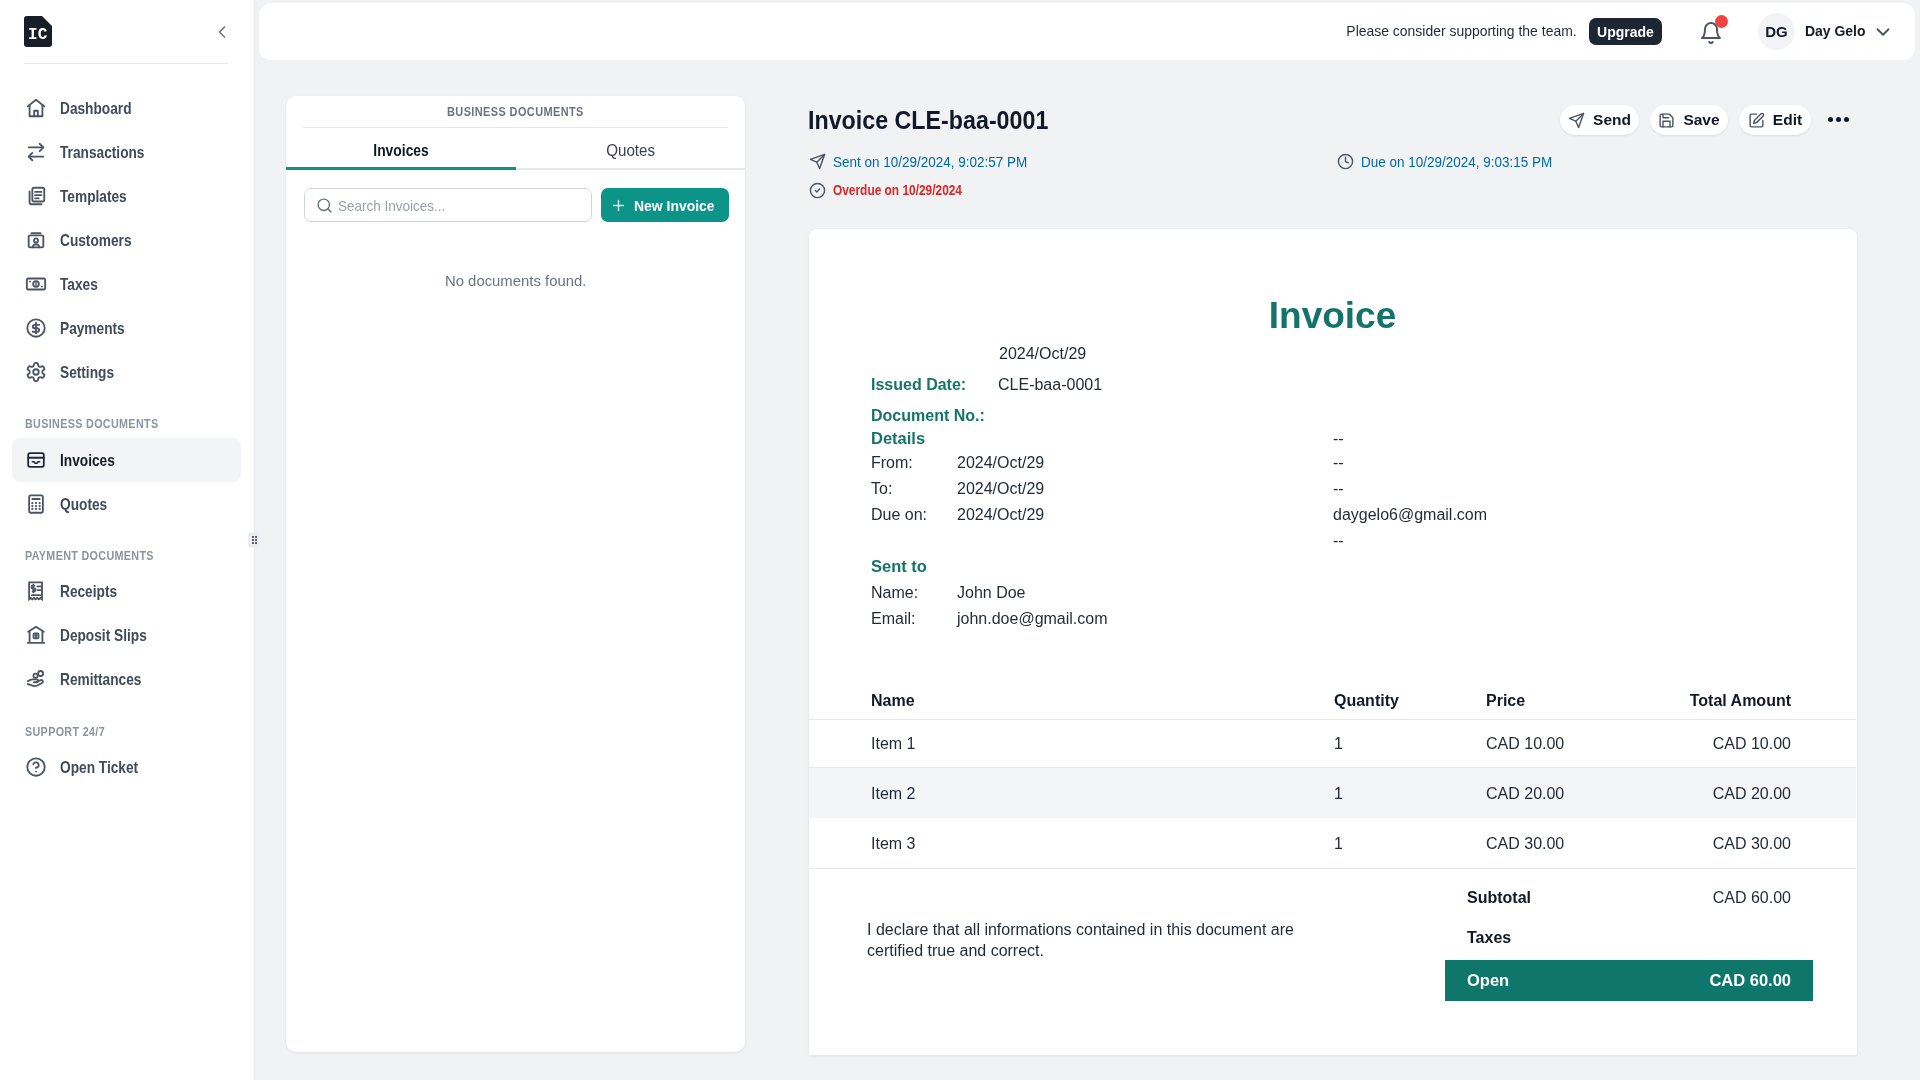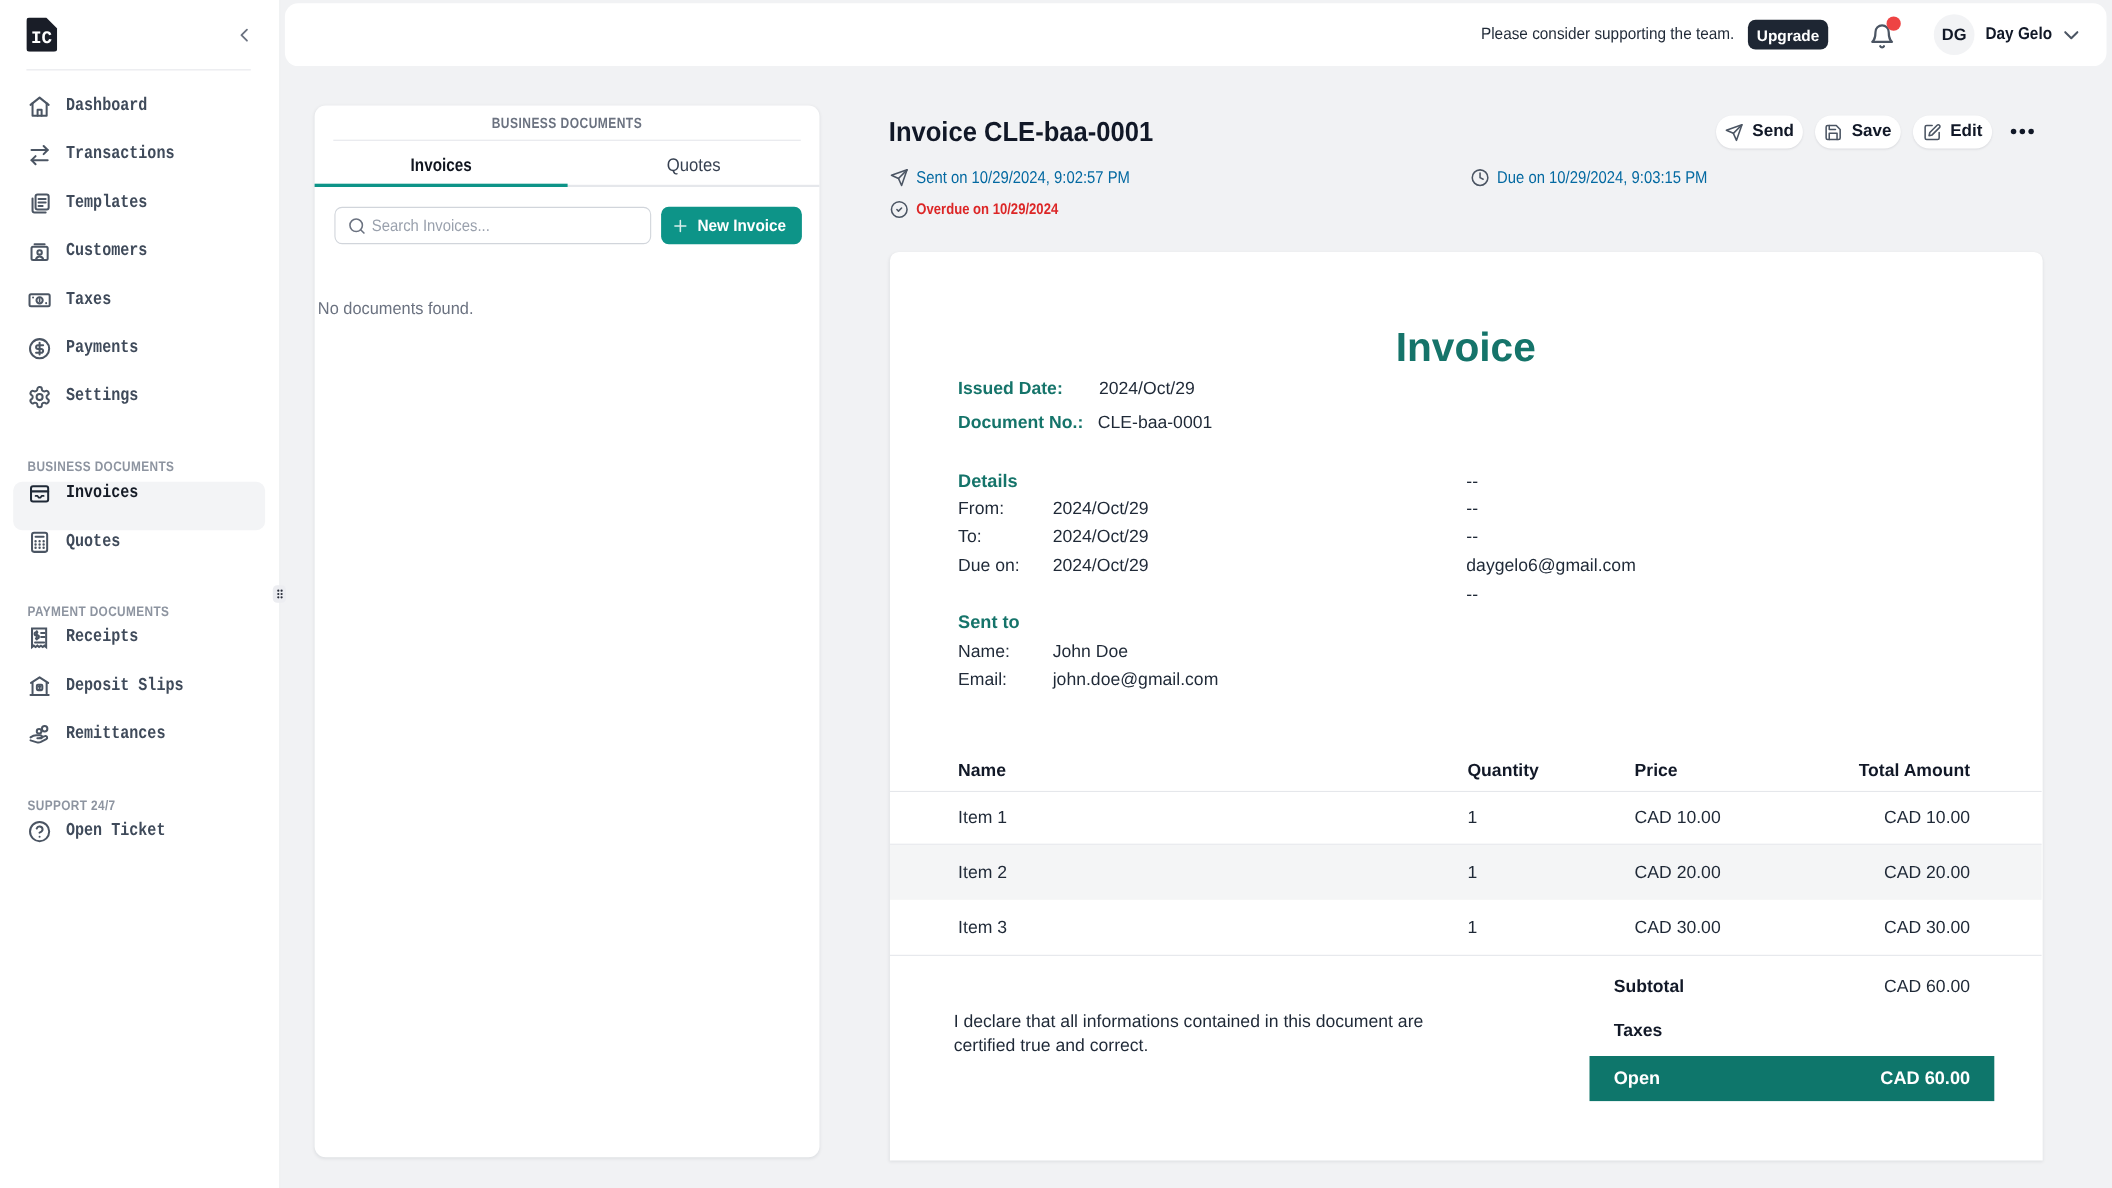--- a/index.html
+++ b/index.html
@@ -12,7 +12,7 @@
   #logo { position:absolute; left:24px; top:16px; width:28px; height:31px; }
   #collapse { position:absolute; left:212px; top:22px; color:#6b7280; }
   #sidebar .divider { position:absolute; left:24px; top:63px; width:204px; height:1px; background:#e5e7eb; }
-  .nav-item { position:absolute; left:12px; width:229px; height:44px; display:flex; align-items:flex-start; padding-left:13px; border-radius:8px; color:#3f4a5a; font-size:16.5px; font-weight:700;font-family:Liberation Mono, monospace; }
+  .nav-item { position:absolute; left:12px; width:229px; height:44px; display:flex; align-items:center; padding-left:13px; border-radius:8px; color:#3f4a5a; font-size:16.5px; font-weight:700; }
   .nav-item svg { color:#4b5563; flex:0 0 auto; }
   .nav-item span { margin-left:13px; display:inline-block; transform:scaleX(0.83); transform-origin:0 50%; white-space:nowrap; }
   .nav-item.active { background:#f3f4f6; color:#151b26; }

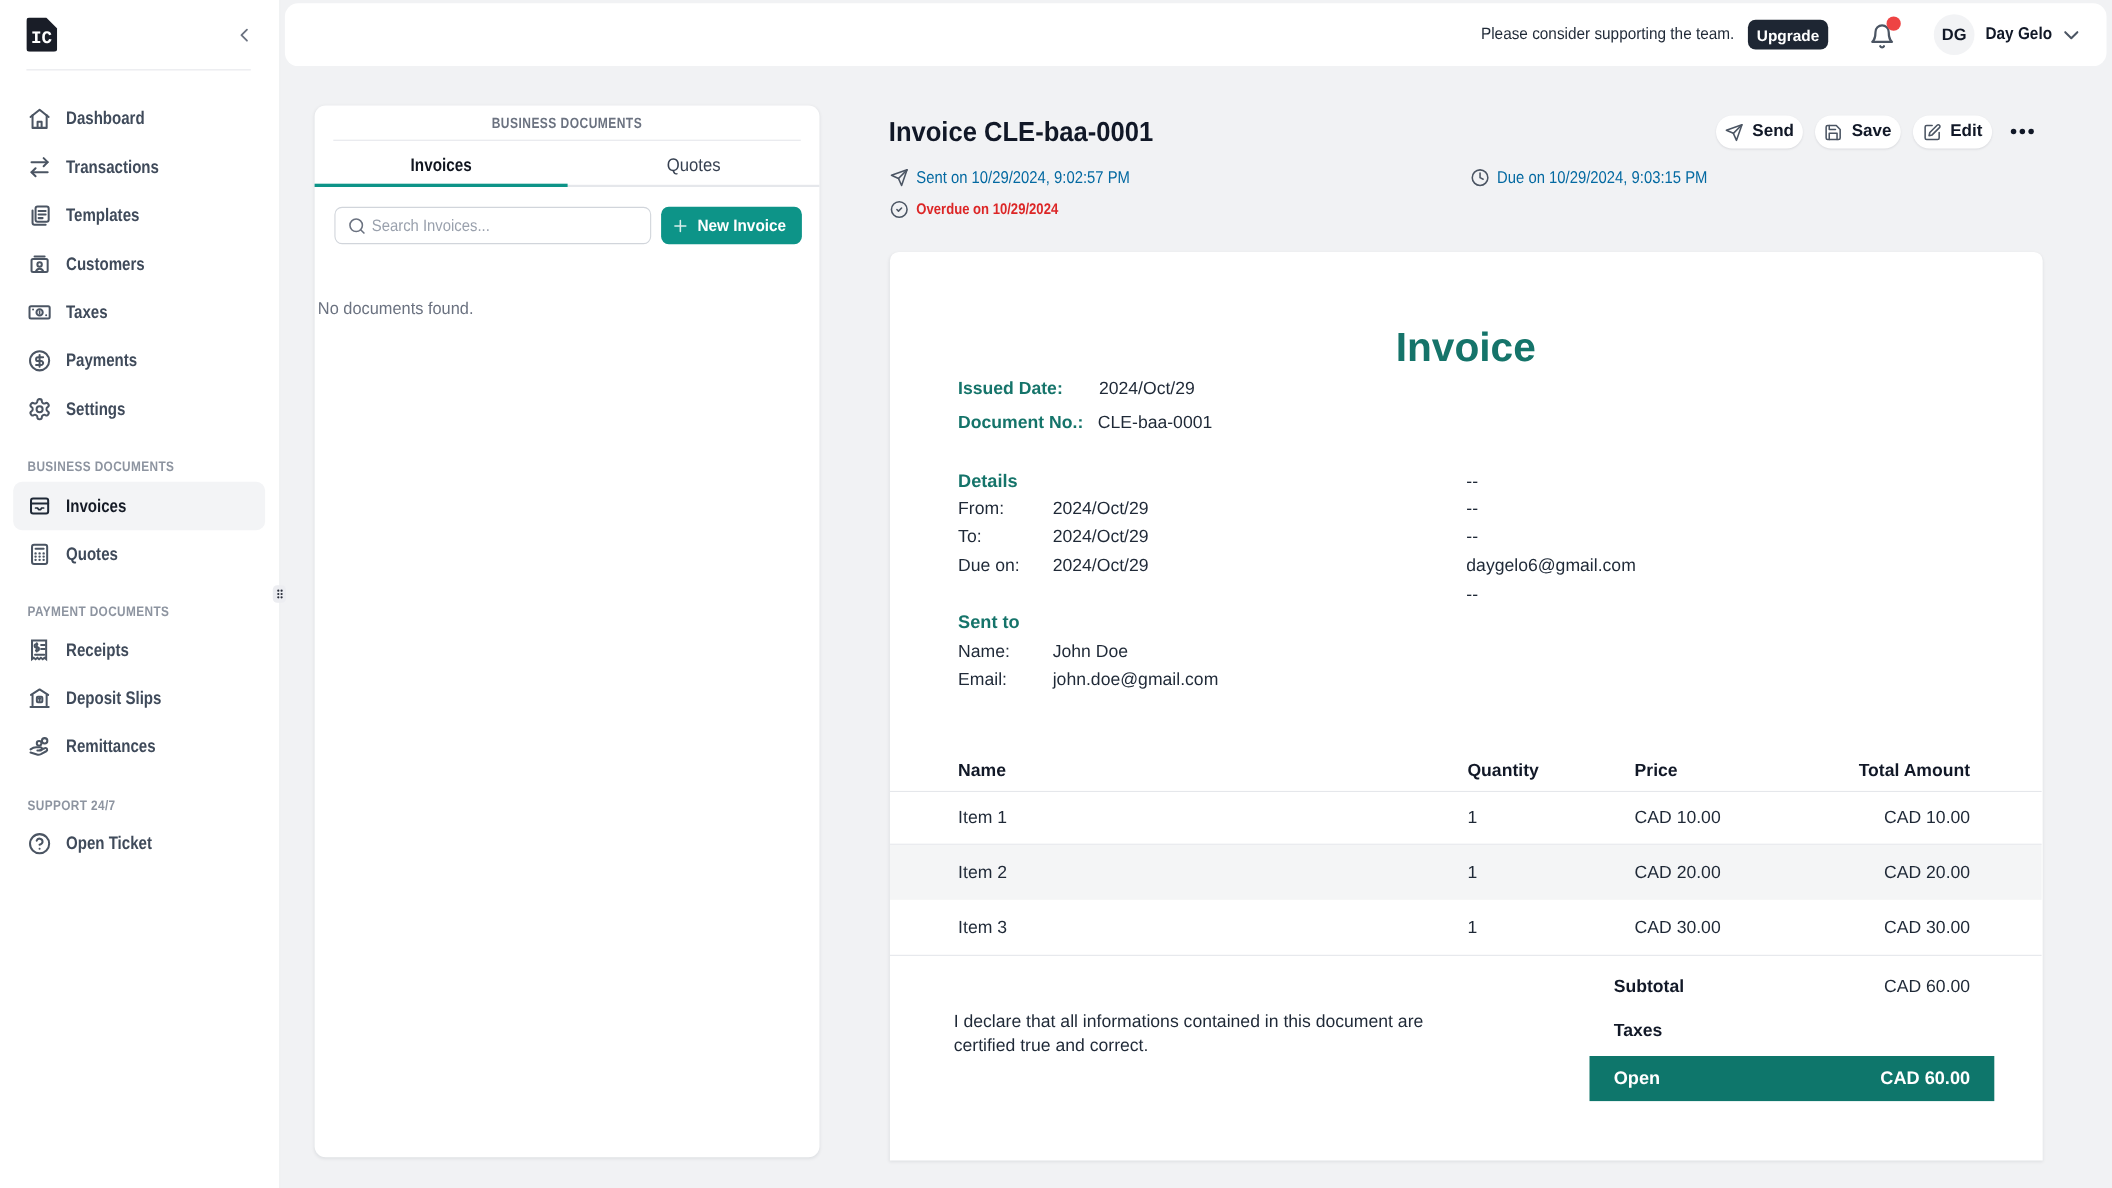--- a/index.html
+++ b/index.html
@@ -43,7 +43,7 @@
   #search span { position:absolute; left:33px; top:8px; font-size:15px; color:#9aa1ad; transform:scaleX(0.9); transform-origin:0 50%; white-space:nowrap; }
   #new-btn { position:absolute; left:601px; top:188px; width:128px; height:34px; background:#0d9488; border-radius:7px; color:#fff; display:flex; align-items:center; justify-content:center; font-size:15px; font-weight:700; }
   #new-btn svg { margin-right:7px; } #new-btn b { font-weight:700; display:inline-block; transform:scaleX(0.93); transform-origin:0 50%; white-space:nowrap; }
-  #nodocs { position:absolute; left:286px; top:272px; width:459px; font-size:15.5px; color:#6b7280; } #nodocs span { display:inline-block; transform:scaleX(0.96); }
+  #nodocs { position:absolute; left:286px; top:272px; width:459px; text-align:center; font-size:15.5px; color:#6b7280; } #nodocs span { display:inline-block; transform:scaleX(0.96); }
 
   
   #inv-title { position:absolute; left:808px; top:106px; font-size:25px; font-weight:700; color:#111827; transform:scaleX(0.93); transform-origin:0 50%; white-space:nowrap; }

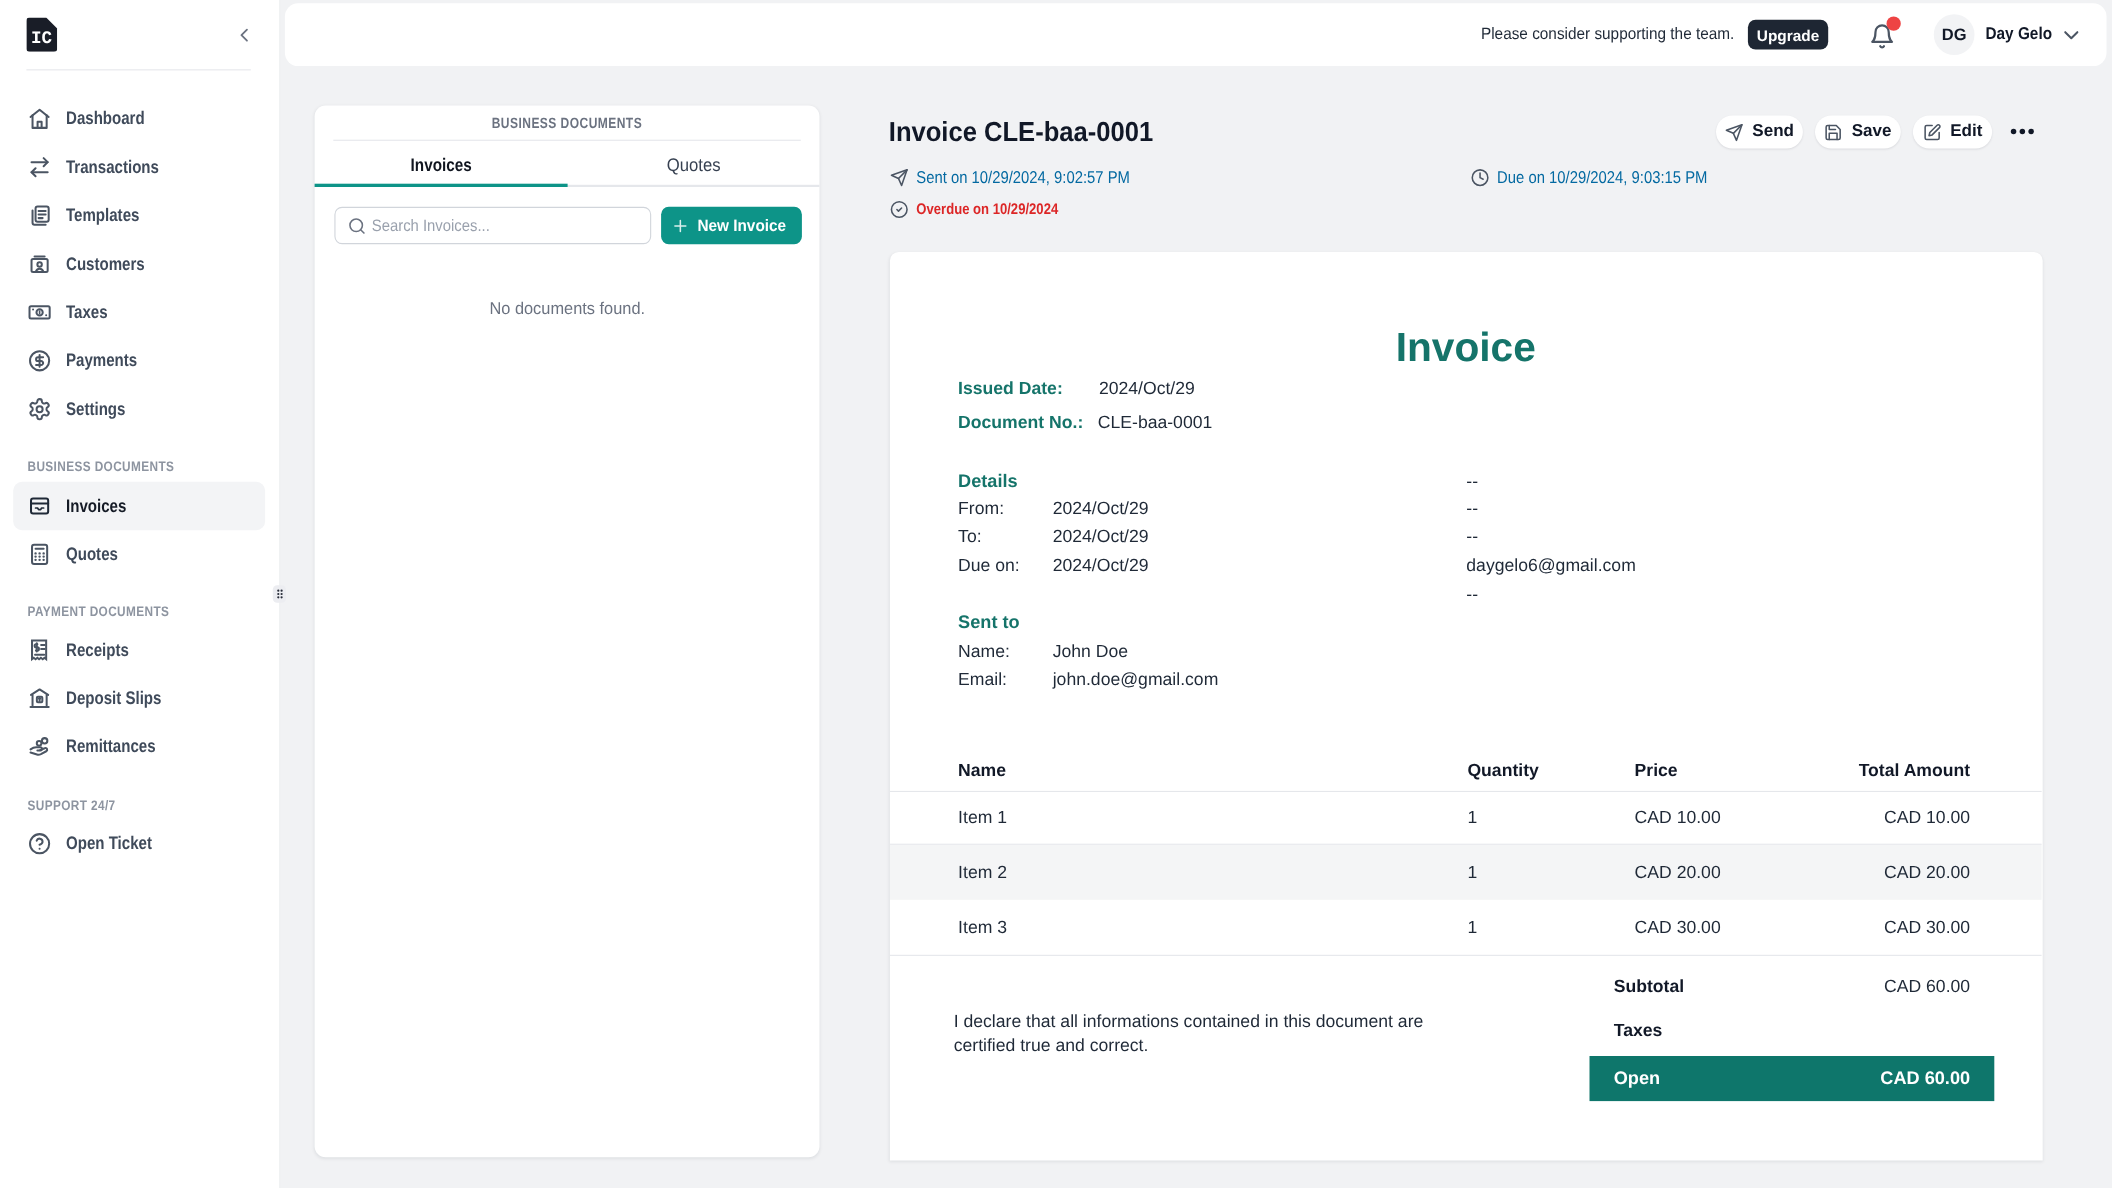--- a/index.html
+++ b/index.html
@@ -57,7 +57,7 @@
   
   #doc { position:absolute; left:809px; top:229px; width:1048px; height:826px; background:#fff; border-radius:8px 8px 0 0; box-shadow:0 1px 3px rgba(16,24,40,.08); overflow:hidden; }
   #doc-title { position:absolute; left:0; top:66px; width:1047px; text-align:center; font-size:37px; font-weight:700; color:#15746a; }
-  .lbl { position:absolute; font-weight:700; color:#15746a; font-size:16px; }
+  .lbl { position:absolute; font-weight:700; color:#15746a; font-size:16px;margin-top:31px; }
   .val { position:absolute; font-size:16px; color:#1f2937; }
   .hdr { position:absolute; font-weight:700; color:#15746a; font-size:16.5px; }
 

